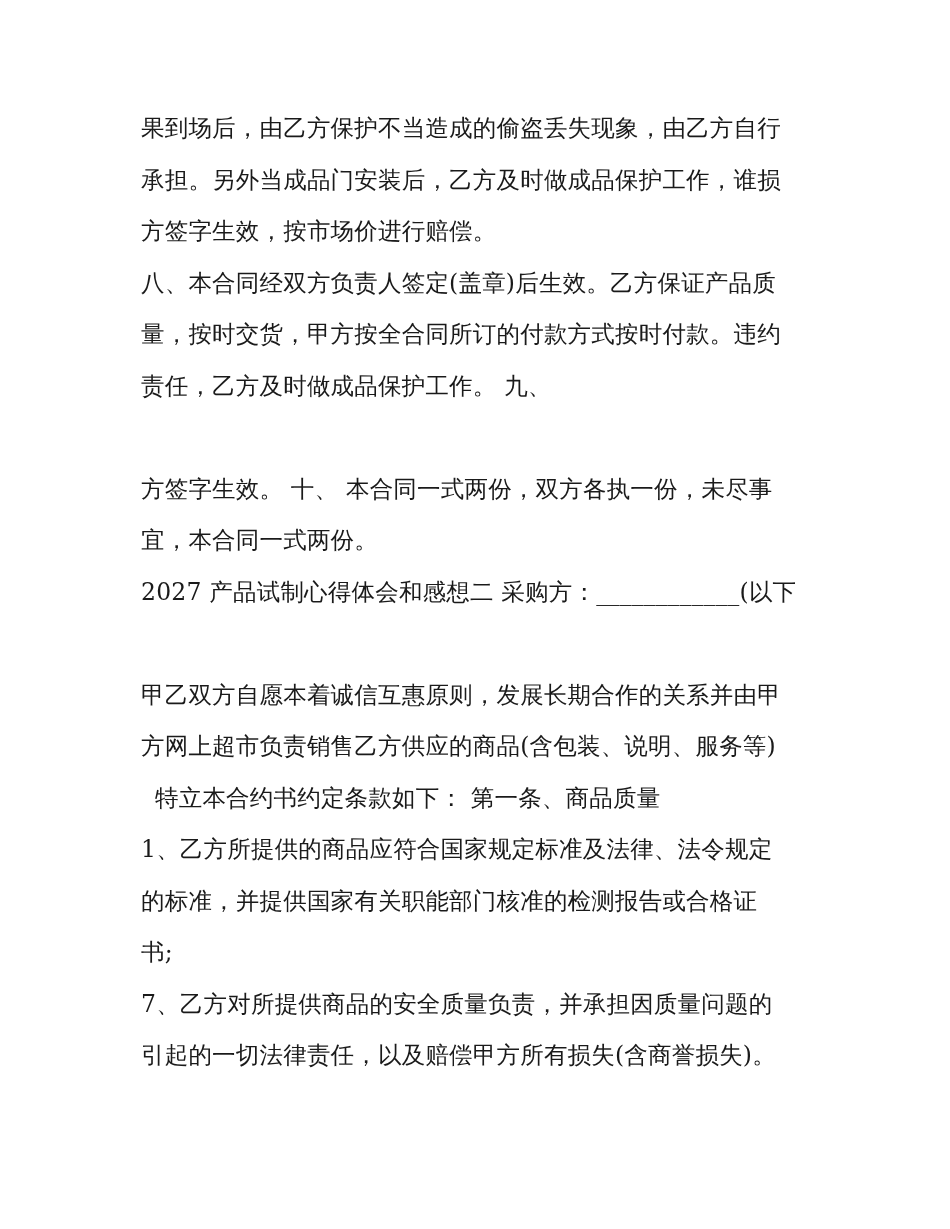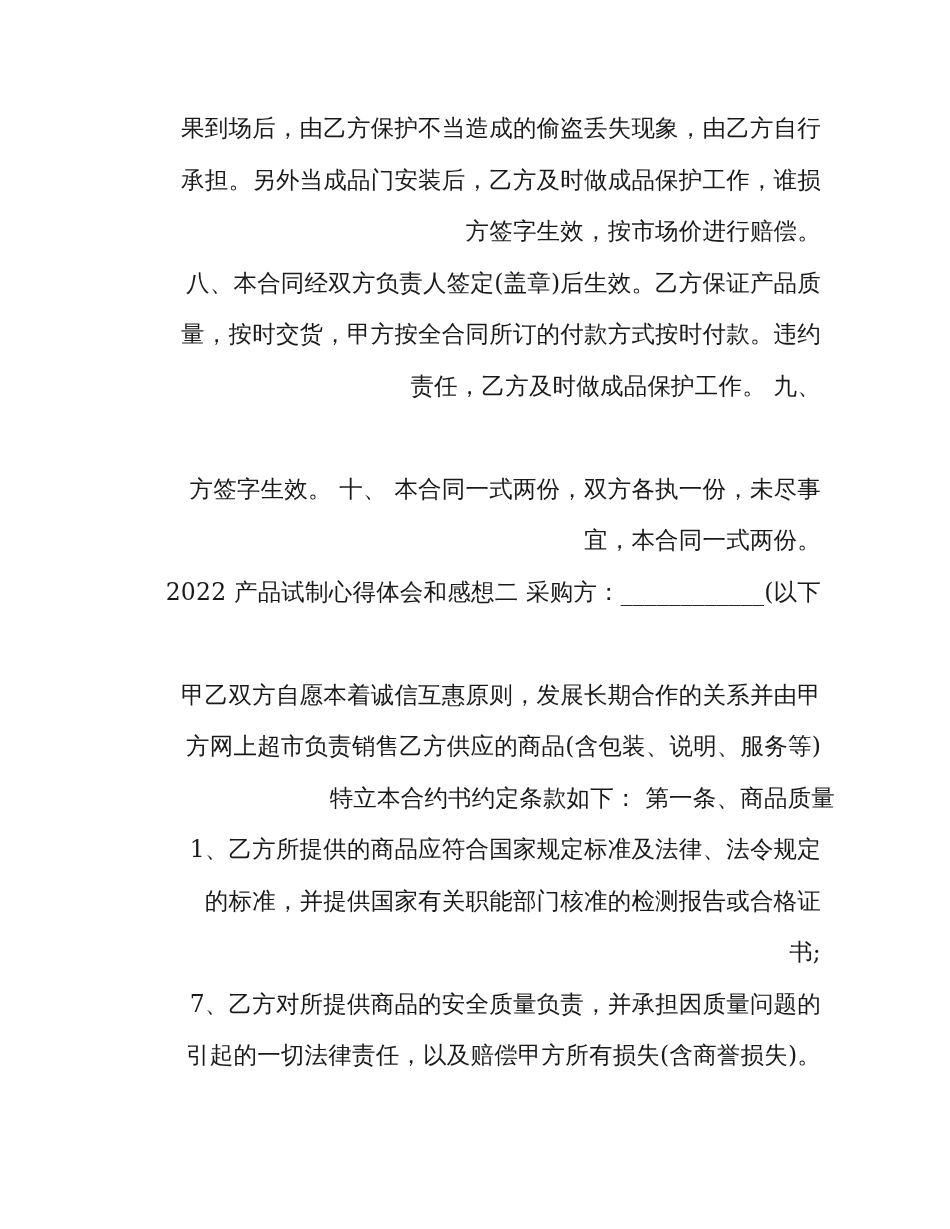--- a/index.html
+++ b/index.html
@@ -22,7 +22,6 @@
       width: 950px;
       height: 1229px;
       background: #ffffff;
-      text-align: right;
     }
     .line {
       position: absolute;

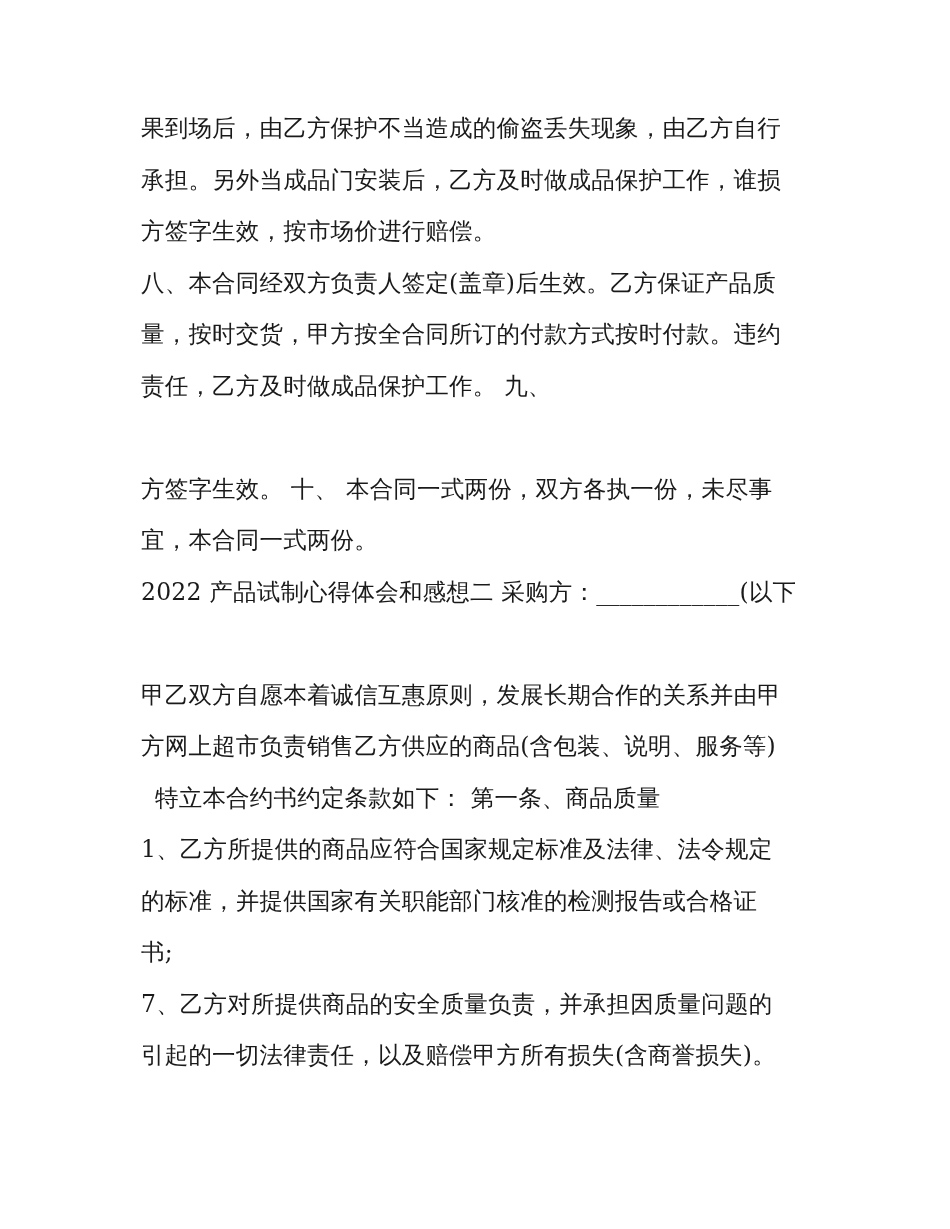--- a/index.html
+++ b/index.html
@@ -46,7 +46,7 @@
   <div class="line" style="top:366px;">责任，乙方及时做成品保护工作。 九、</div>
   <div class="line" style="top:469px;">方签字生效。 十、 本合同一式两份，双方各执一份，未尽事</div>
   <div class="line" style="top:520px;">宜，本合同一式两份。</div>
-  <div class="line" style="top:572px;">2022 产品试制心得体会和感想二 采购方：____________(以下</div>
+  <div class="line" style="top:572px;">2027 产品试制心得体会和感想二 采购方：____________(以下</div>
   <div class="line" style="top:675px;">甲乙双方自愿本着诚信互惠原则，发展长期合作的关系并由甲</div>
   <div class="line" style="top:726px;">方网上超市负责销售乙方供应的商品(含包装、说明、服务等)</div>
   <div class="line" style="top:778px;margin-left:14px;">特立本合约书约定条款如下： 第一条、商品质量</div>

